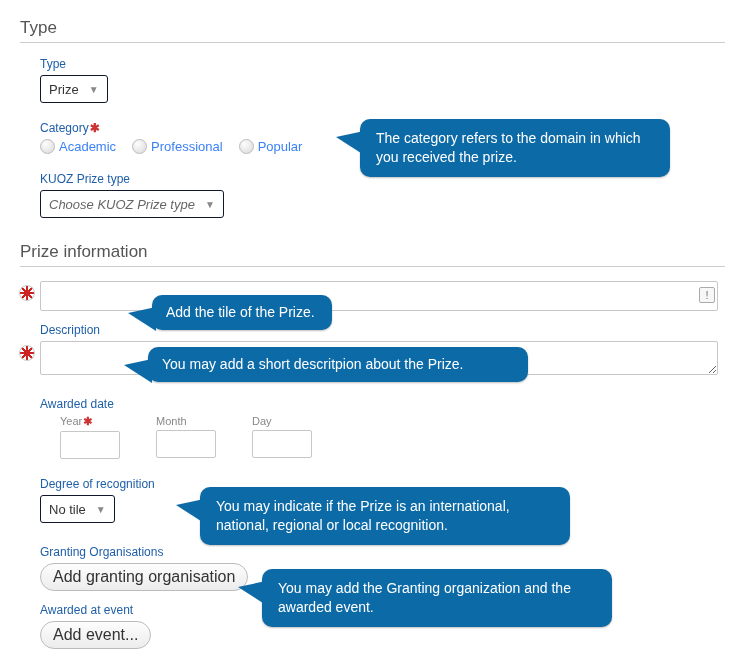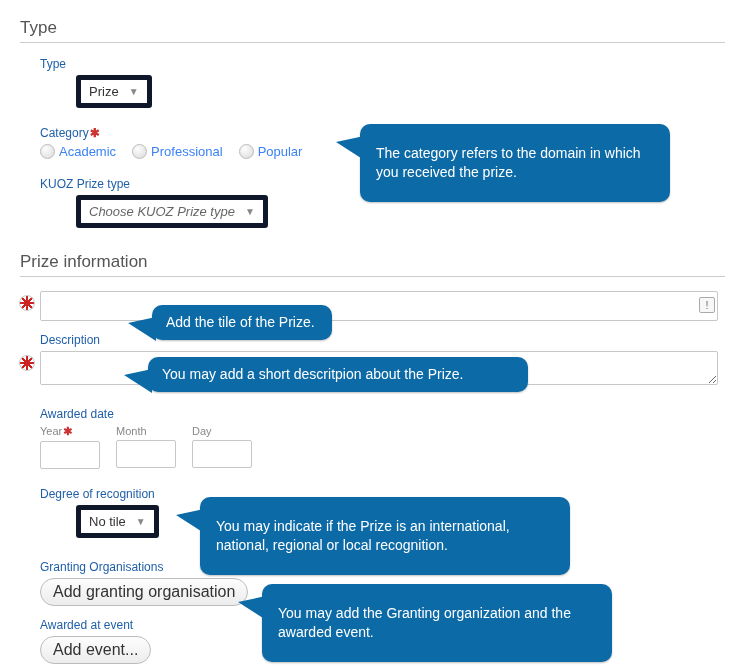--- a/index.html
+++ b/index.html
@@ -45,14 +45,13 @@
   .select-box {
     display: inline-flex;
     align-items: center;
-    border: 5px solid #0f172a;
+    border: 1px solid #0f172a;
     border-radius: 3px;
     background: #fff;
     padding: 4px 8px;
     font-size: 13px;
     min-height: 28px;
     gap: 10px;
-    margin-left: 36px;
   }
   .select-box .arrow {
     font-size: 10px;

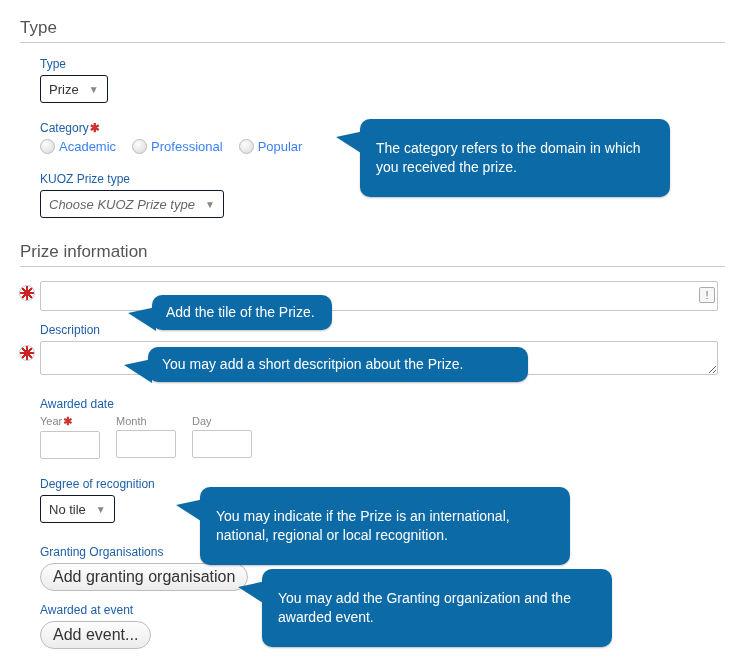--- a/index.html
+++ b/index.html
@@ -140,7 +140,7 @@
     background: #0c6aa7;
     color: #fff;
     border-radius: 10px;
-    padding: 20px 16px;
+    padding: 10px 16px;
     font-size: 14px;
     line-height: 1.35;
     box-shadow: 0 1px 2px rgba(0,0,0,0.25);

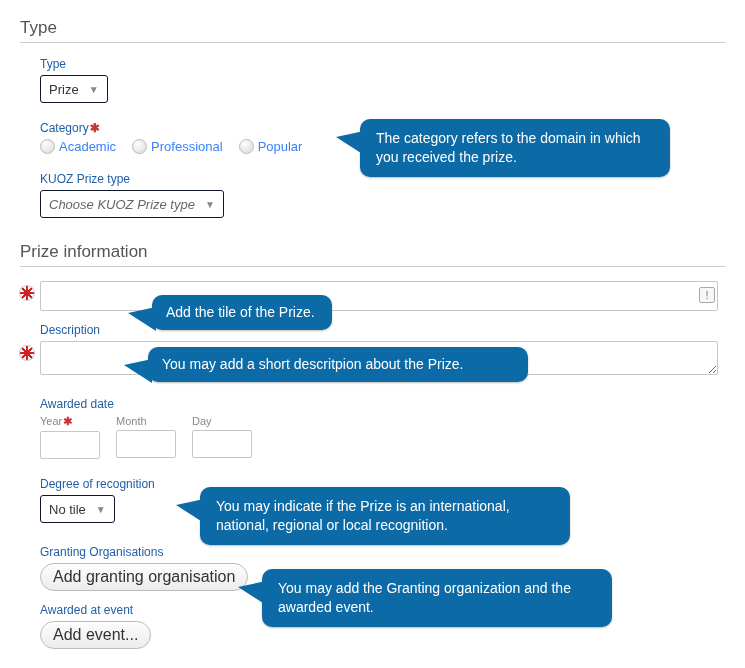--- a/index.html
+++ b/index.html
@@ -114,7 +114,7 @@
     display: flex;
     gap: 16px;
   }
-  .date-col { display:flex; flex-direction:column; }
+  .date-col { display:flex; flex-direction:column;margin-left:20px; }
   .date-input {
     width: 60px;
     height: 28px;

